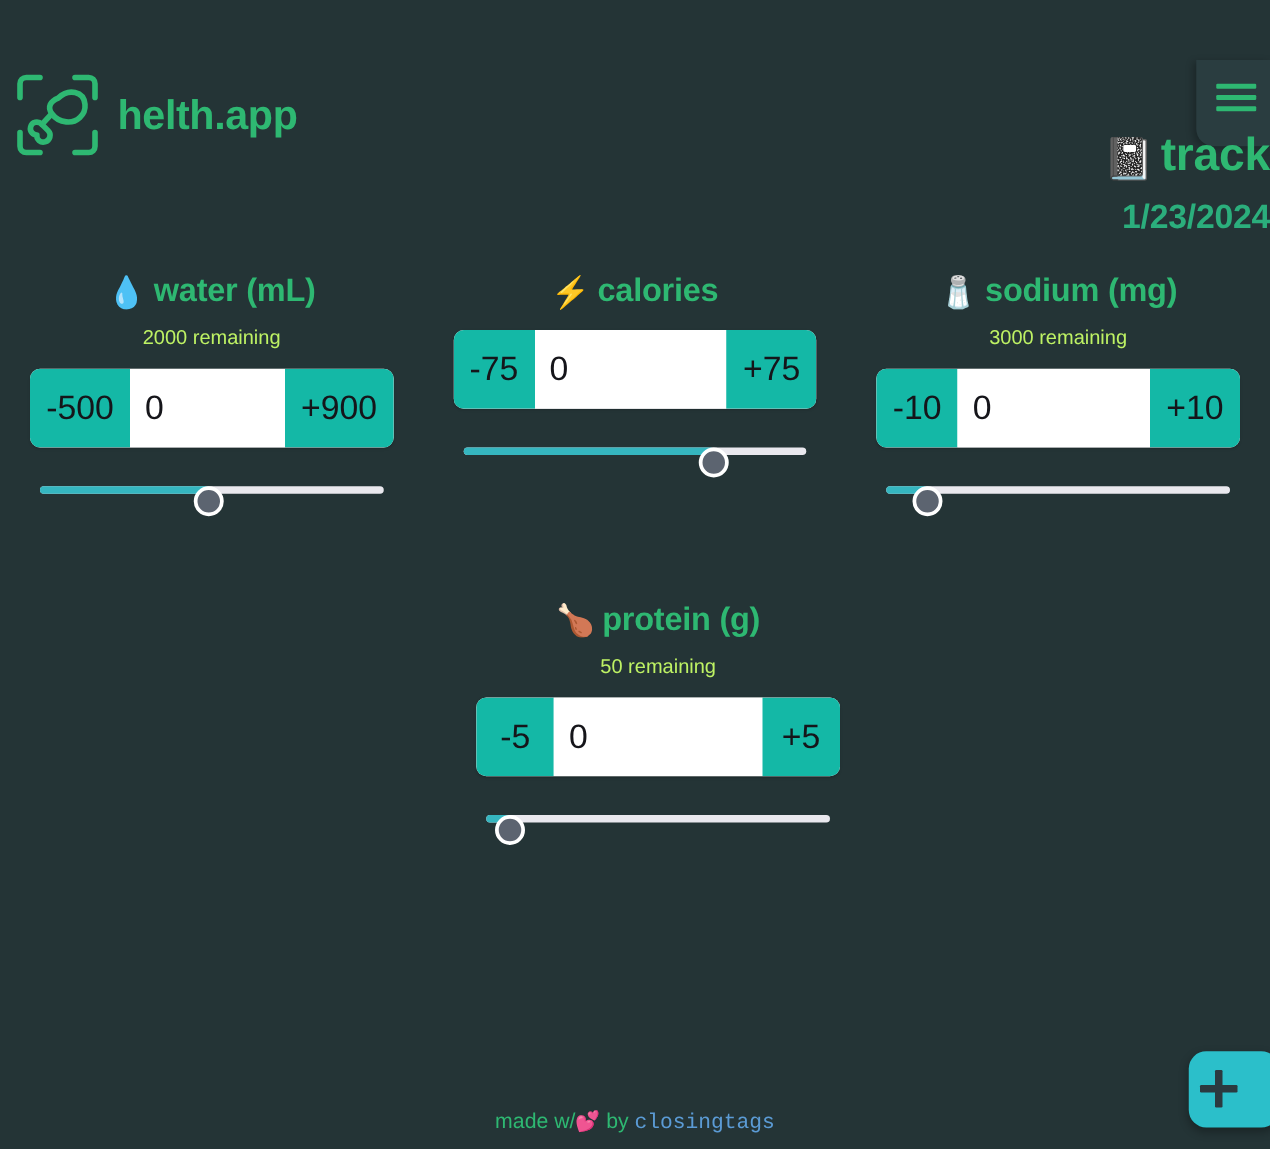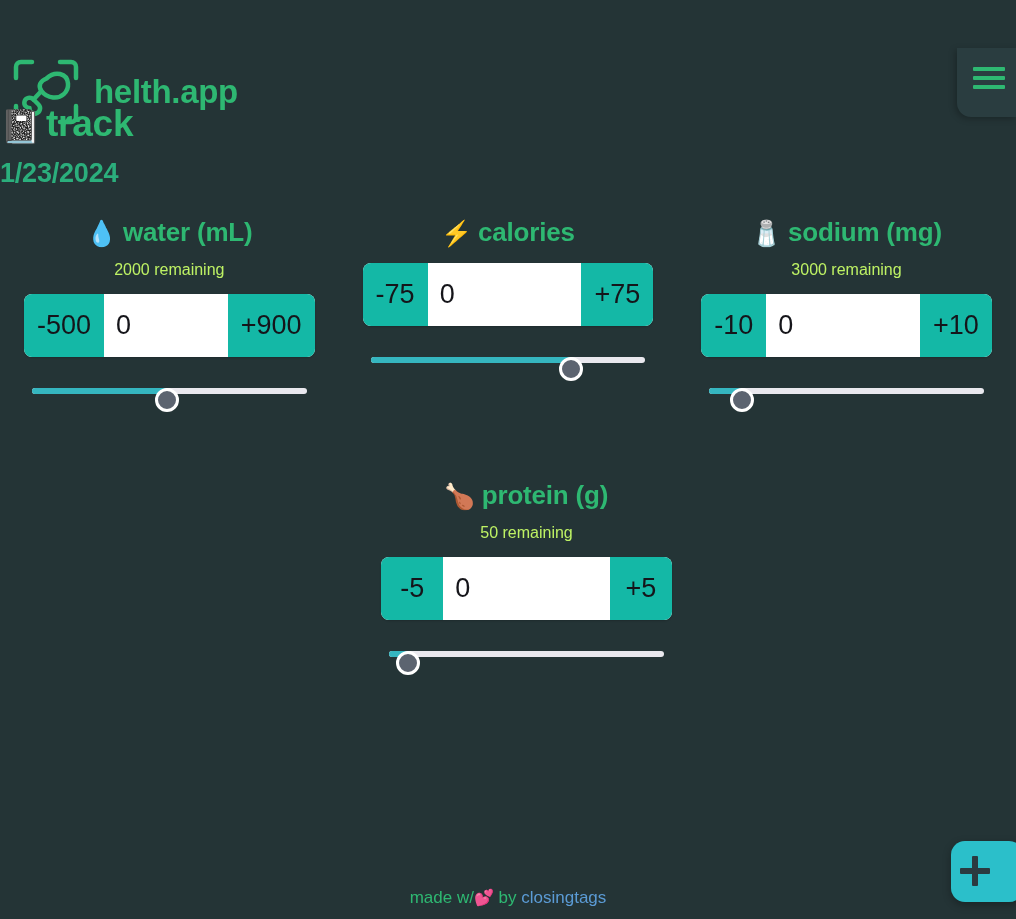--- a/index.html
+++ b/index.html
@@ -91,7 +91,7 @@
     top: 103px;
     left: 0;
     width: 1016px;
-    text-align: left;
+    text-align: right;
   }
 
   .page-title {

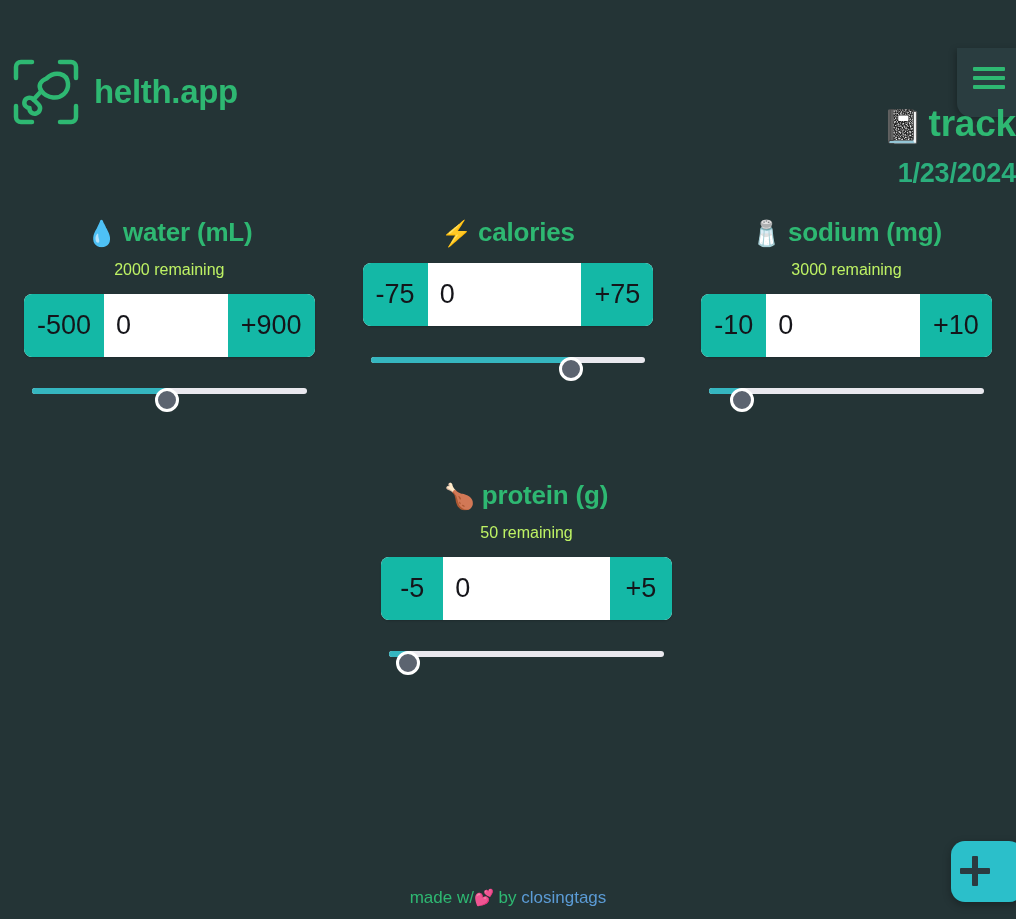--- a/index.html
+++ b/index.html
@@ -258,6 +258,7 @@
     color: #5b9bd5;
     text-decoration: none;
     cursor: pointer;
+    font-family: Liberation Mono, monospace;
   }
 
   

